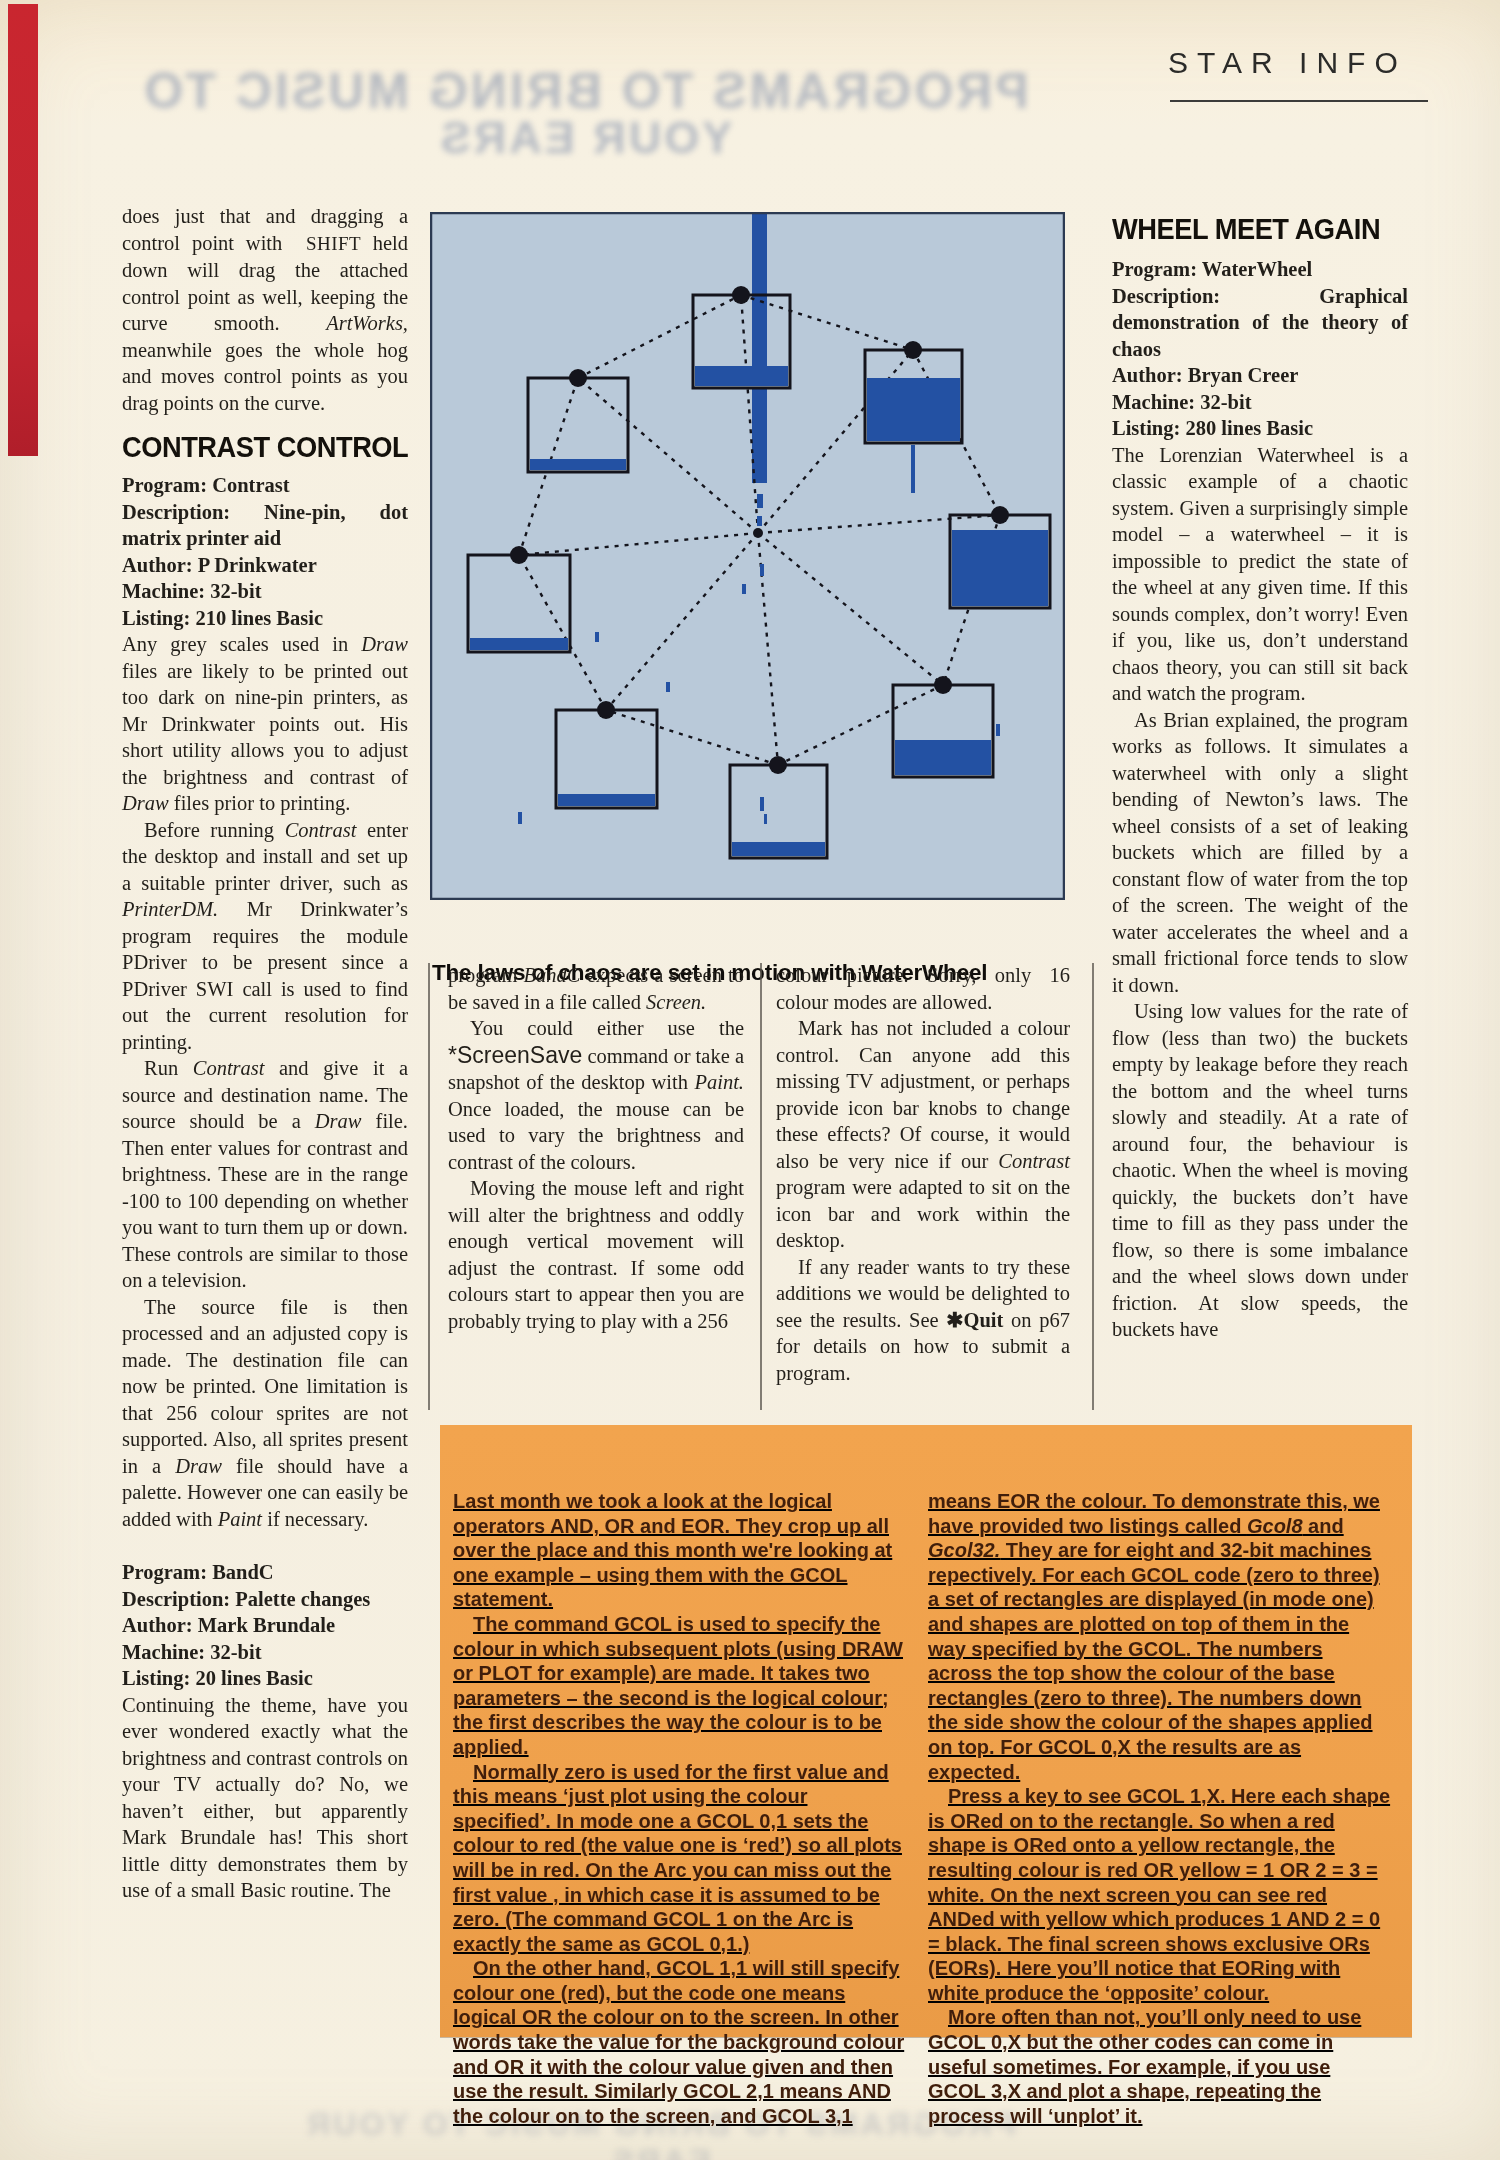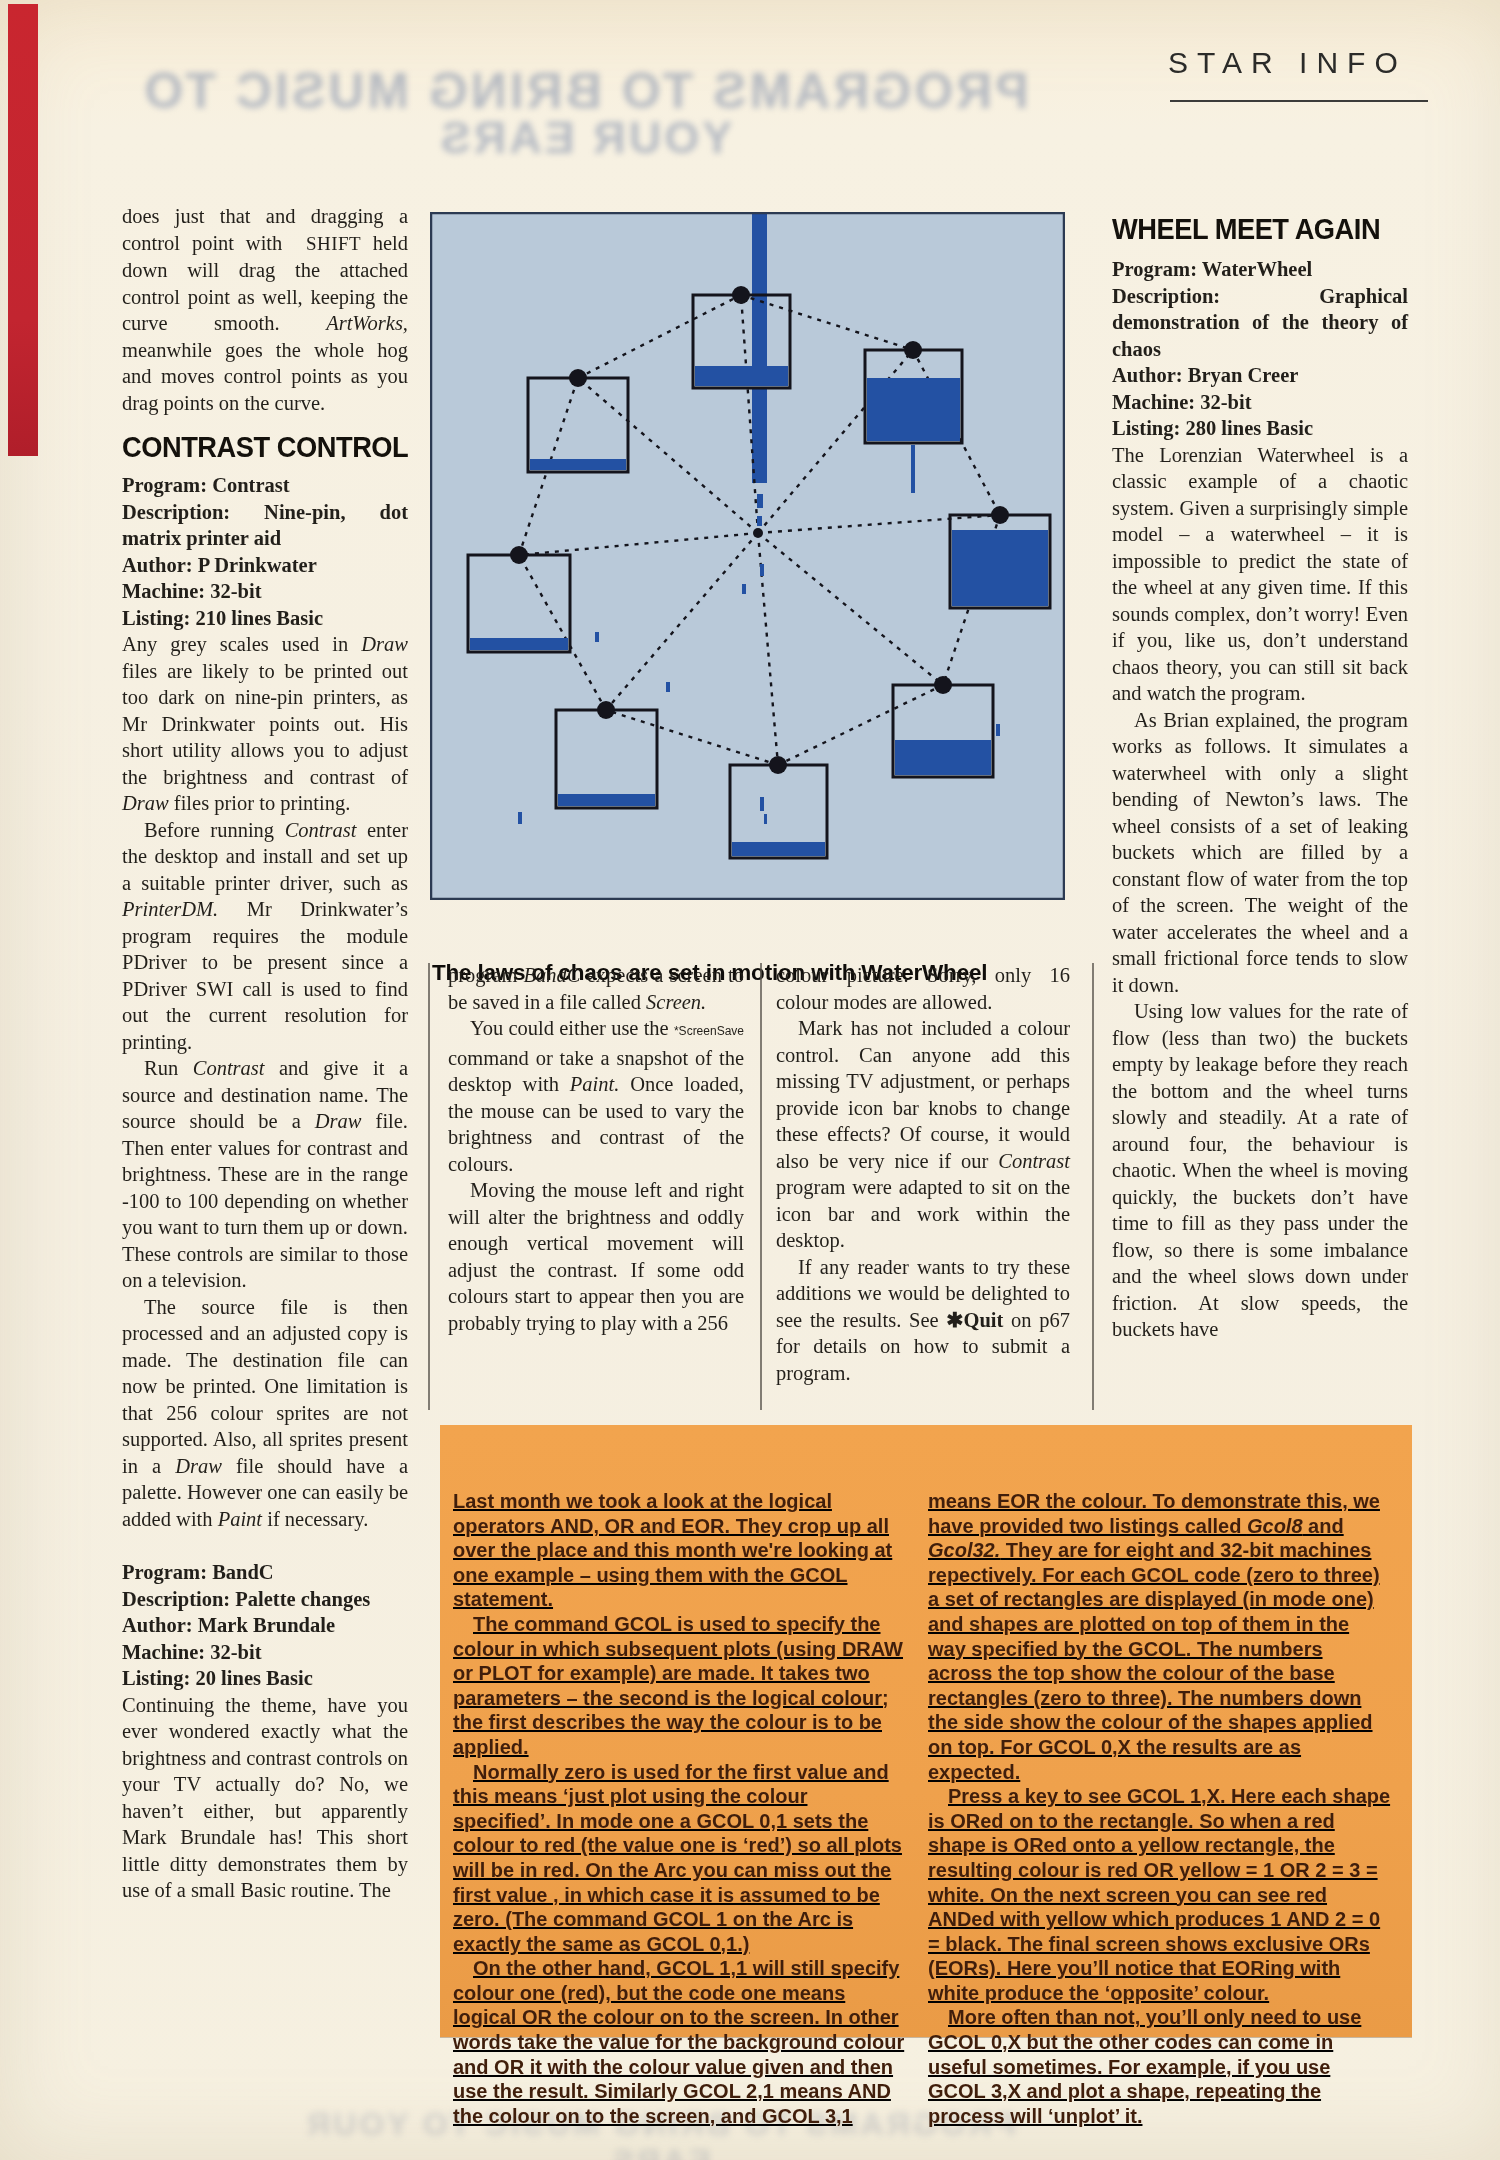--- a/index.html
+++ b/index.html
@@ -25,7 +25,7 @@
   .body p.spec{font-weight:bold;}
   .body i{font-style:italic;}
   .sc{font-size:19px;letter-spacing:.4px;margin-left:12px;}
-  .cmd{font-family:"Liberation Sans",sans-serif;font-size:12px;}
+  .cmd{font-family:"Liberation Sans",sans-serif;font-size:23px;}
   .colhead{font:bold 29px/1.05 "Liberation Sans",sans-serif;letter-spacing:-.5px;
     color:#14110c;margin:16px 0 10px;transform:scaleX(.94);transform-origin:left;white-space:nowrap;}
   #col1{left:122px;top:203px;width:286px;}

